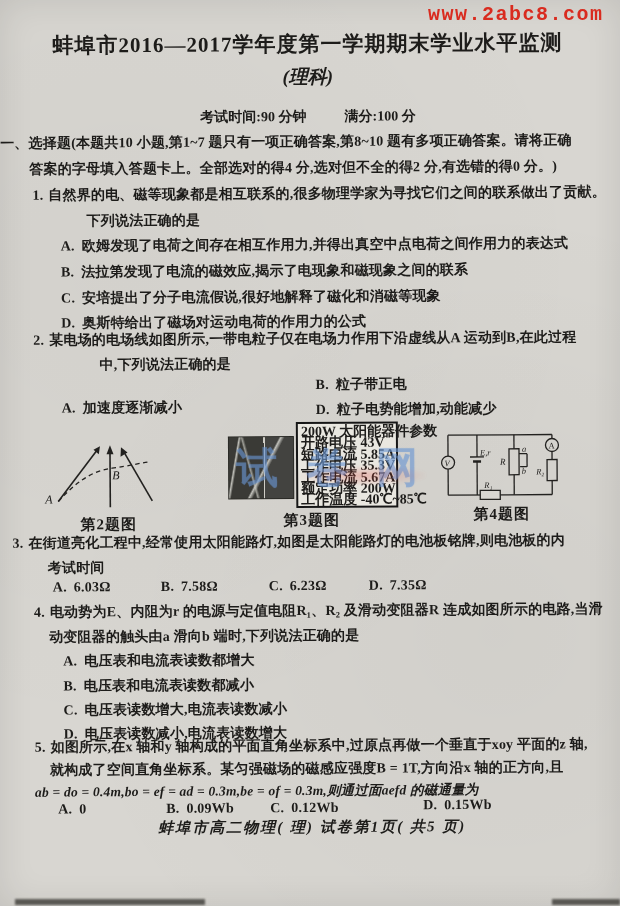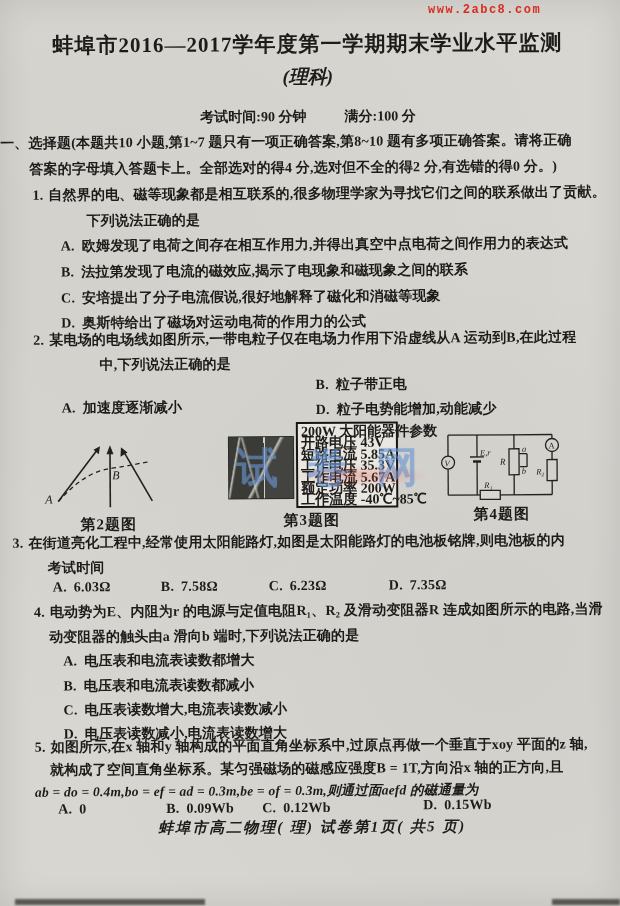--- a/index.html
+++ b/index.html
@@ -21,7 +21,7 @@
   .site-url{
     position:absolute;left:428px;top:3px;
     font-family:"Liberation Mono", monospace;
-    font-size:12px;font-weight:700;letter-spacing:1.5px;text-align:center;
+    font-size:20px;font-weight:700;letter-spacing:1.5px;text-align:center;
   }
   .title{
     position:absolute;left:0;top:30px;width:620px;text-align:center;

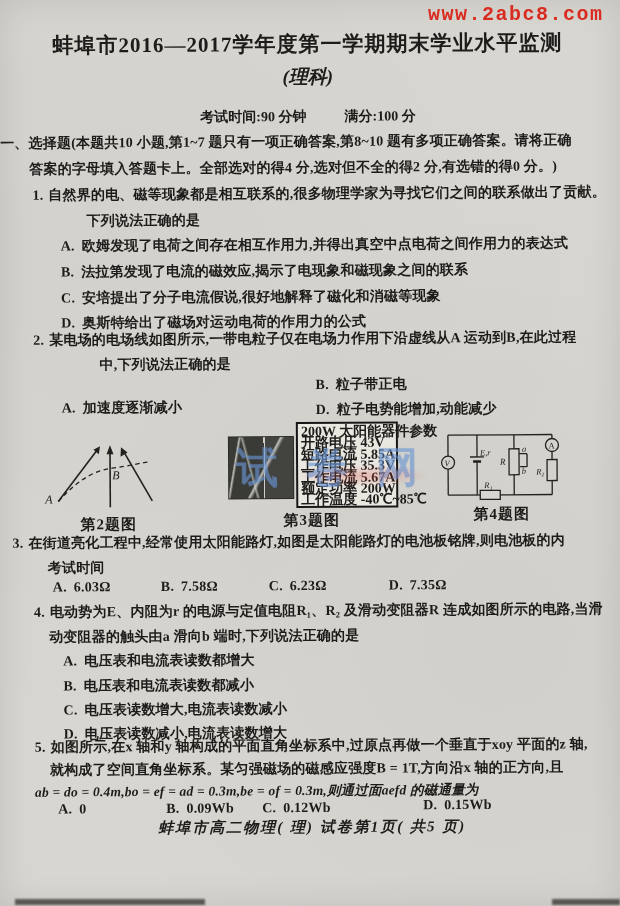--- a/index.html
+++ b/index.html
@@ -214,7 +214,7 @@
     <div class="line" style="left:268px;top:578px;">
       <span class="opt-label">C.</span><span>6.23Ω</span>
     </div>
-    <div class="line" style="left:388px;top:578px;font-family:Liberation Serif, serif;">
+    <div class="line" style="left:368px;top:578px;font-family:Liberation Serif, serif;">
       <span class="opt-label">D.</span><span>7.35Ω</span>
     </div>
 

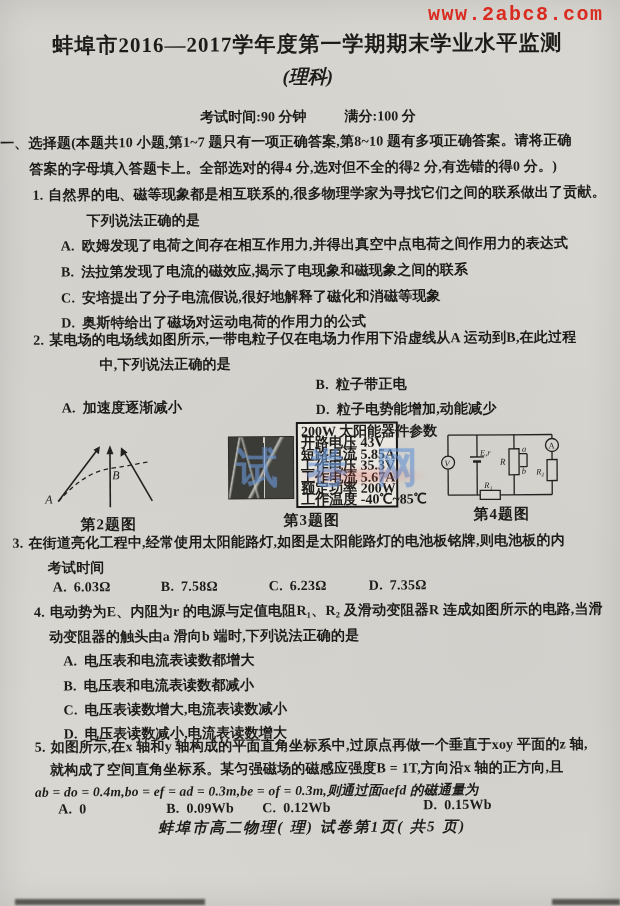--- a/index.html
+++ b/index.html
@@ -246,7 +246,7 @@
     <div class="line" style="left:164px;top:800px;">
       <span class="opt-label">B.</span><span>0.09Wb</span>
     </div>
-    <div class="line" style="left:260px;top:800px;">
+    <div class="line" style="left:268px;top:800px;">
       <span class="opt-label">C.</span><span>0.12Wb</span>
     </div>
     <div class="line" style="left:377px;top:798px;margin-left:44px;">

